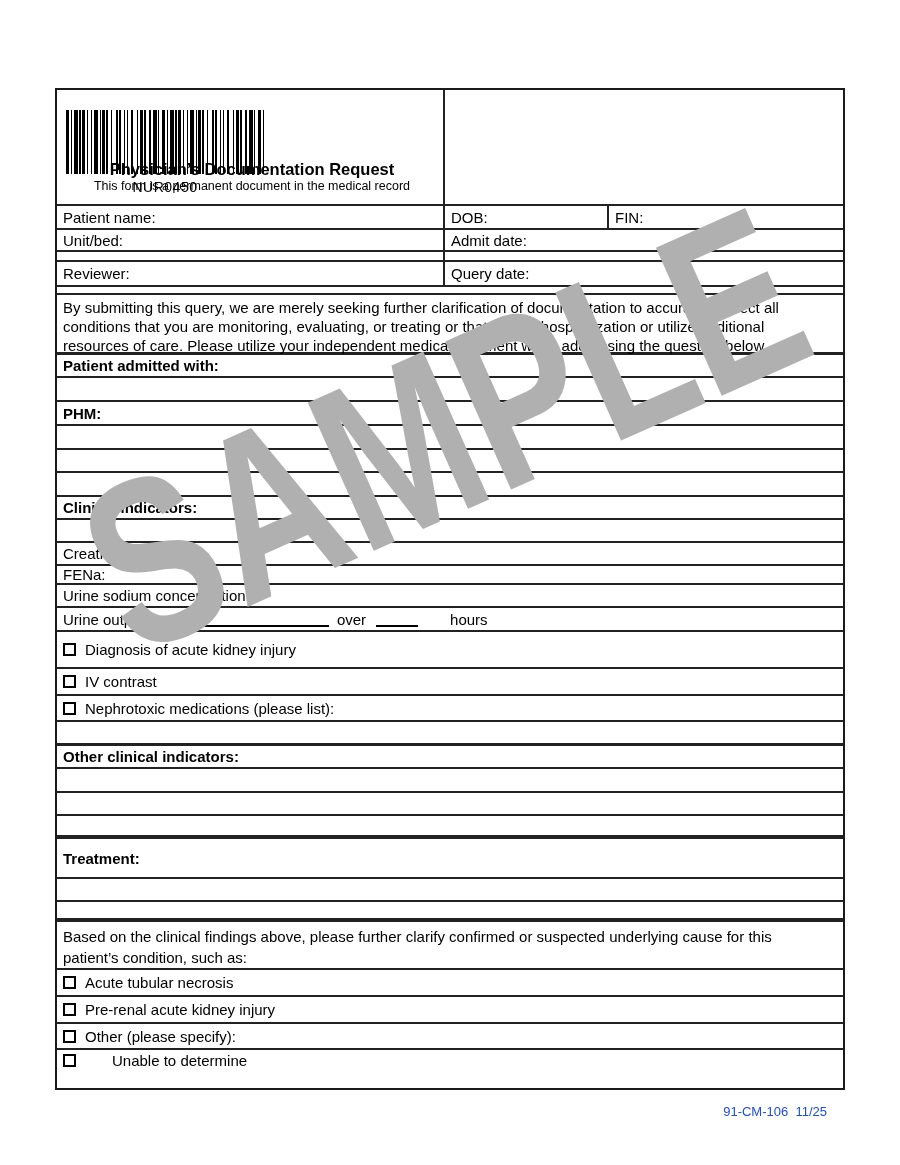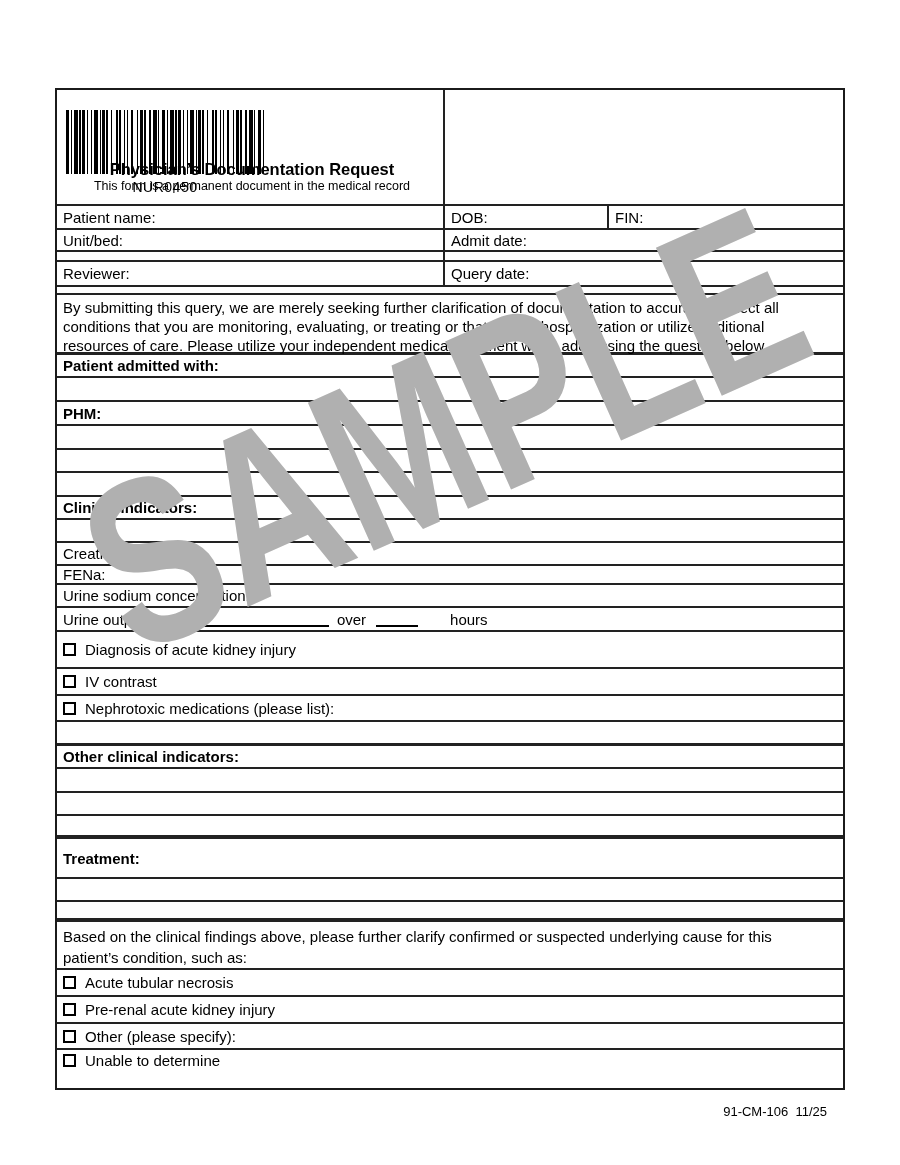--- a/index.html
+++ b/index.html
@@ -28,7 +28,7 @@
   .row.nopad { padding-left: 0; }
   .row.thick3 { border-bottom-width: 3px; }
   .row.thick4 { border-bottom-width: 4px; }
-  .row.noborder { border-bottom: none; }
+  .row.noborder { border-bottom: none; gap: 27px; }
   .cell {
     height: 100%;
     display: flex; align-items: center;

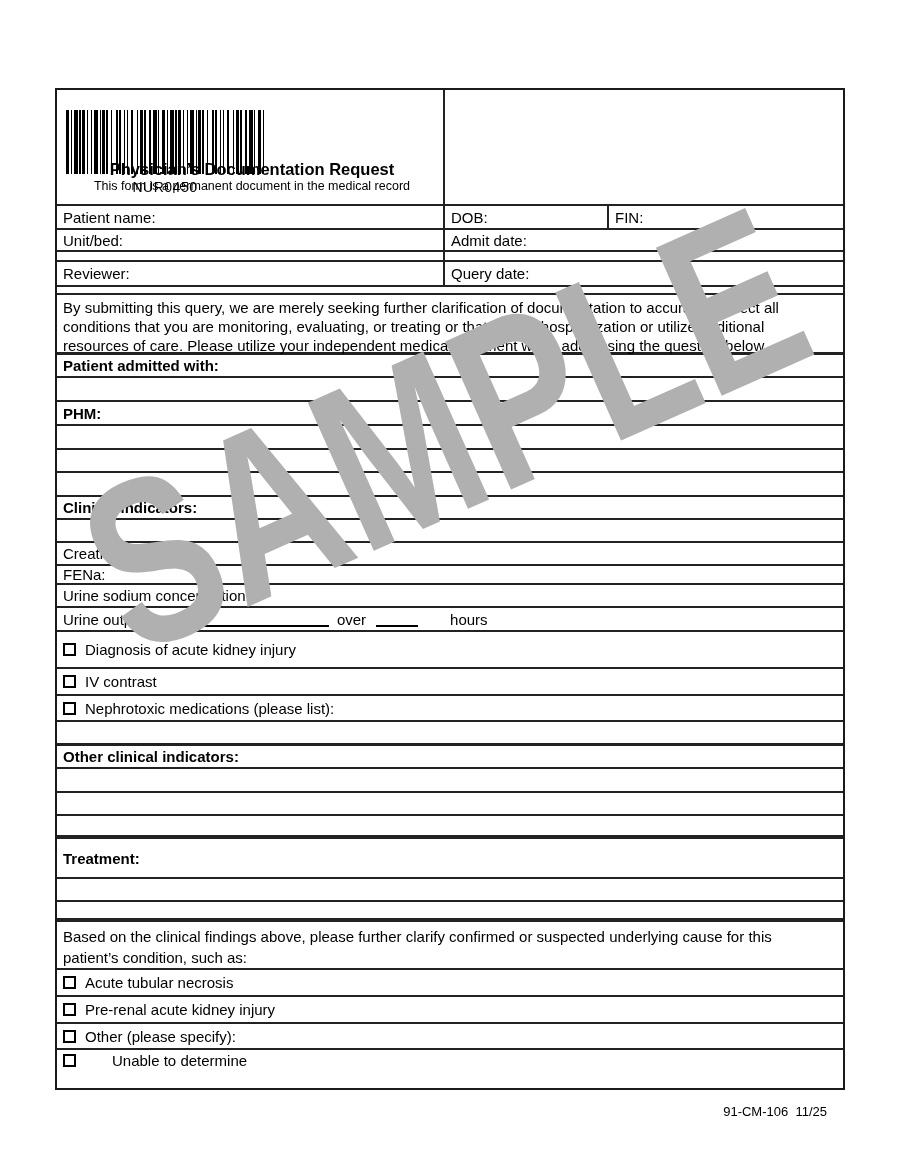--- a/index.html
+++ b/index.html
@@ -70,7 +70,7 @@
   .fw42 { width: 42px; margin-left: 10px; }
   .footer {
     position: absolute; top: 1104px; right: 73px;
-    font-size: 13px; white-space: pre; color: #000000;
+    font-size: 13px; white-space: pre; color: #1d4ed8;
   }
   .watermark-box {
     position: absolute; left: 50px; top: 186px;

